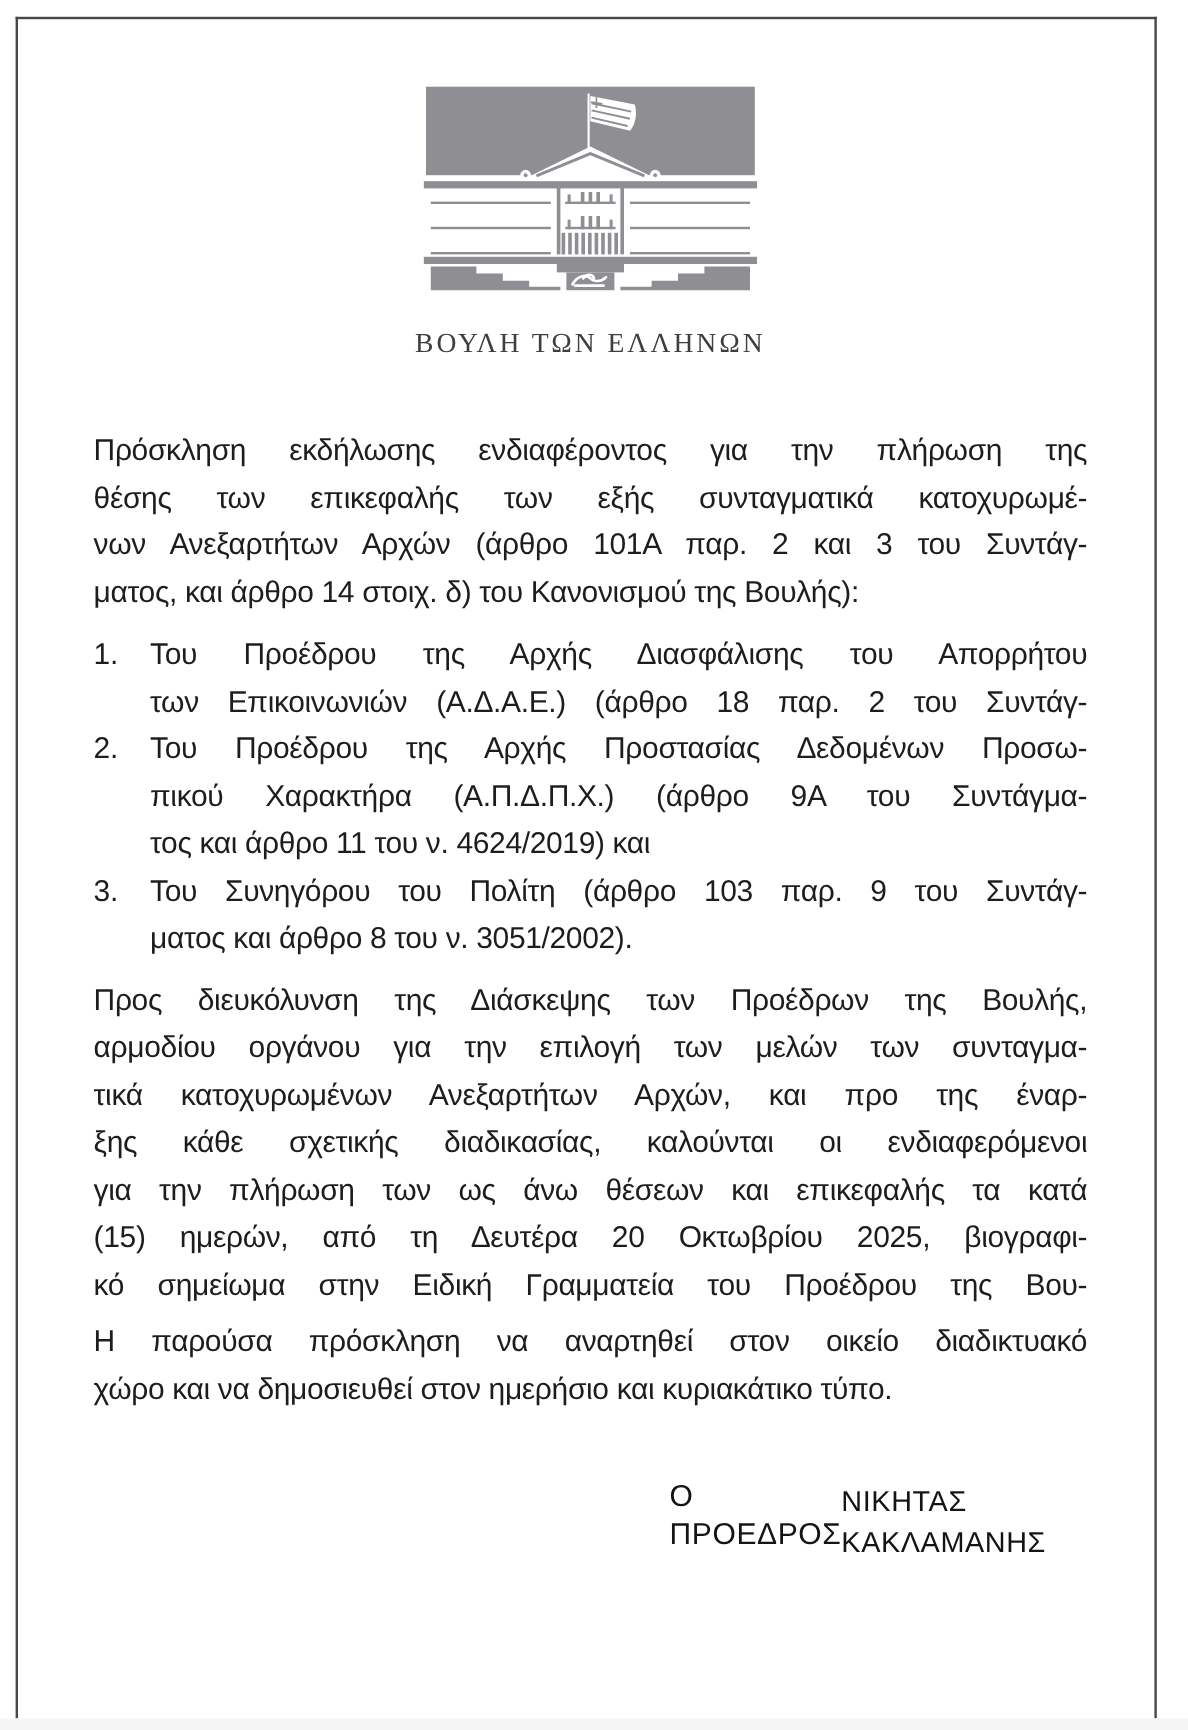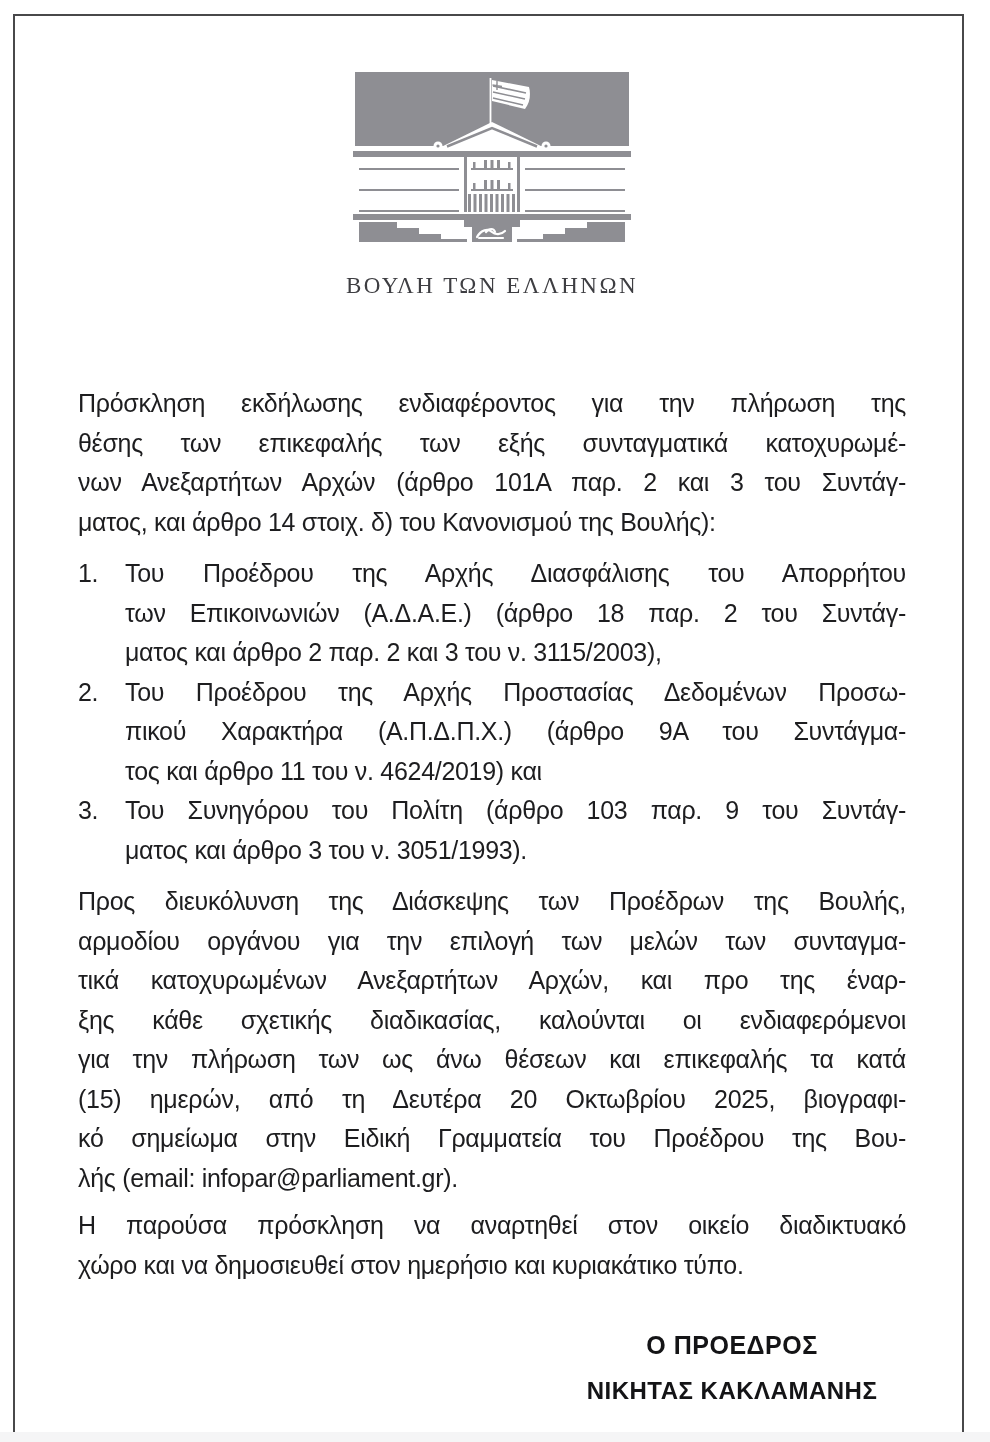--- a/index.html
+++ b/index.html
@@ -40,7 +40,7 @@
   .para { font-size: 25px; line-height: 39.5px; letter-spacing: -0.3px; }
   .ln { text-align: justify; text-align-last: justify; }
   .ln.loose { text-align-last: left; }
-  .intro { margin-top: 78px; }
+  .intro { margin-top: 50px; }
   .list { margin-top: 12px; }
   .list-item { display: flex; }
   .num { width: 47px; flex: none; }

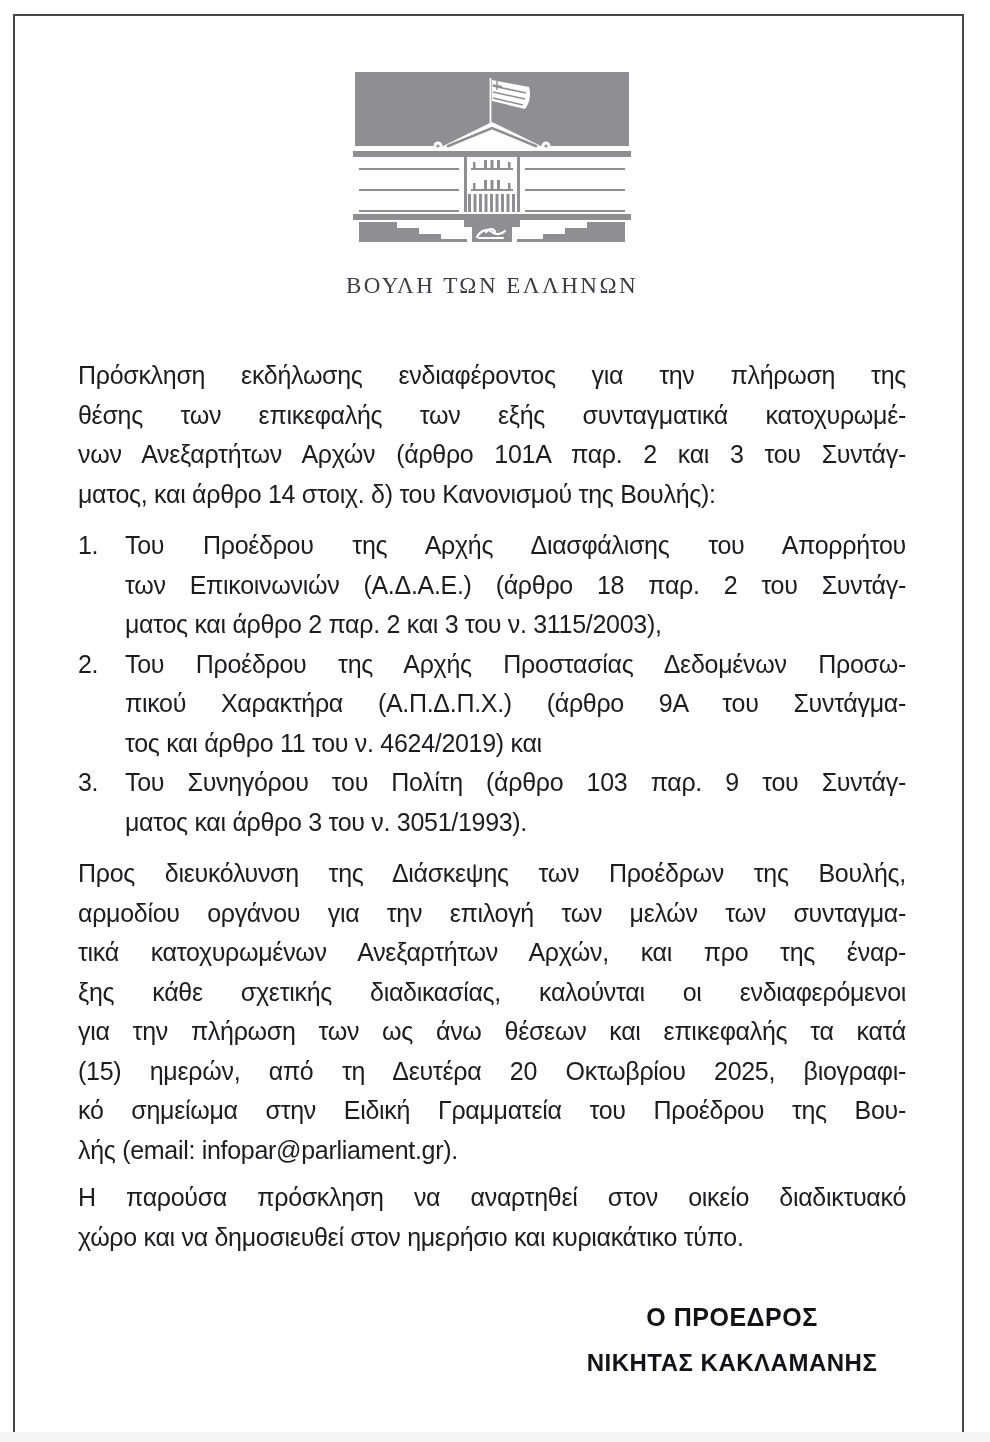--- a/index.html
+++ b/index.html
@@ -156,7 +156,6 @@
         <div class="item-lines">
             <div class="ln">Του Προέδρου της Αρχής Διασφάλισης του Απορρήτου</div>
             <div class="ln">των Επικοινωνιών (Α.Δ.Α.Ε.) (άρθρο 18 παρ. 2 του Συντάγ-</div>
-            <div class="ln loose">ματος και άρθρο 2 παρ. 2 και 3 του ν. 3115/2003),</div>
           </div>
       </div>
       <div class="list-item para">

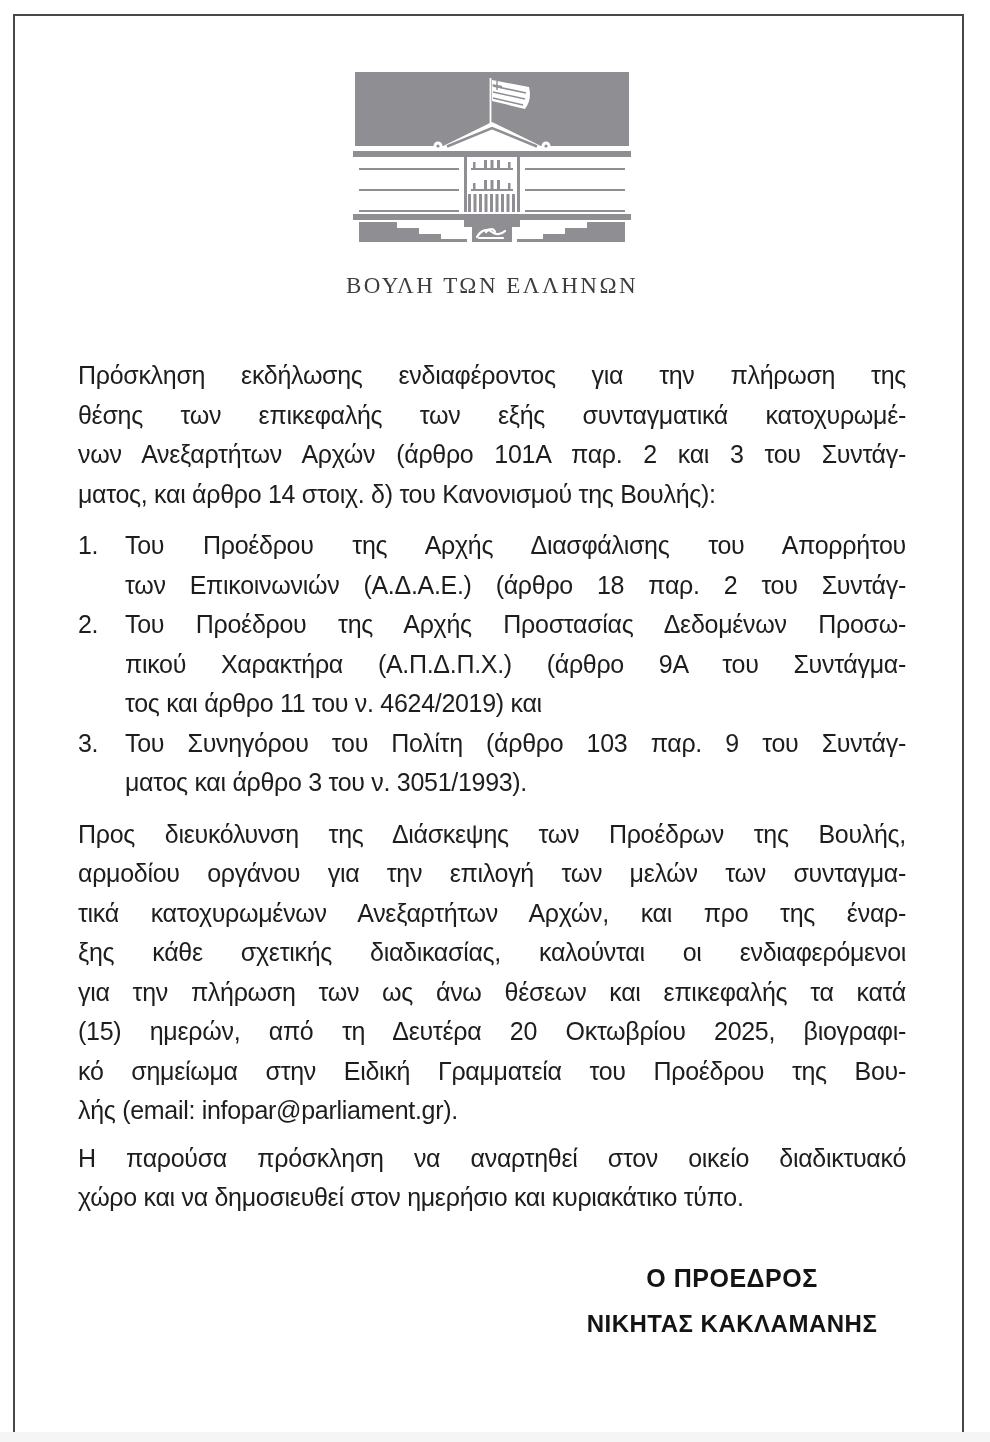--- a/index.html
+++ b/index.html
@@ -170,7 +170,7 @@
         <div class="num">3.</div>
         <div class="item-lines">
             <div class="ln">Του Συνηγόρου του Πολίτη (άρθρο 103 παρ. 9 του Συντάγ-</div>
-            <div class="ln loose">ματος και άρθρο 3 του ν. 3051/1993).</div>
+            <div class="ln loose">ματος και άρθρο 8 του ν. 3051/2002).</div>
           </div>
       </div>
     </div>

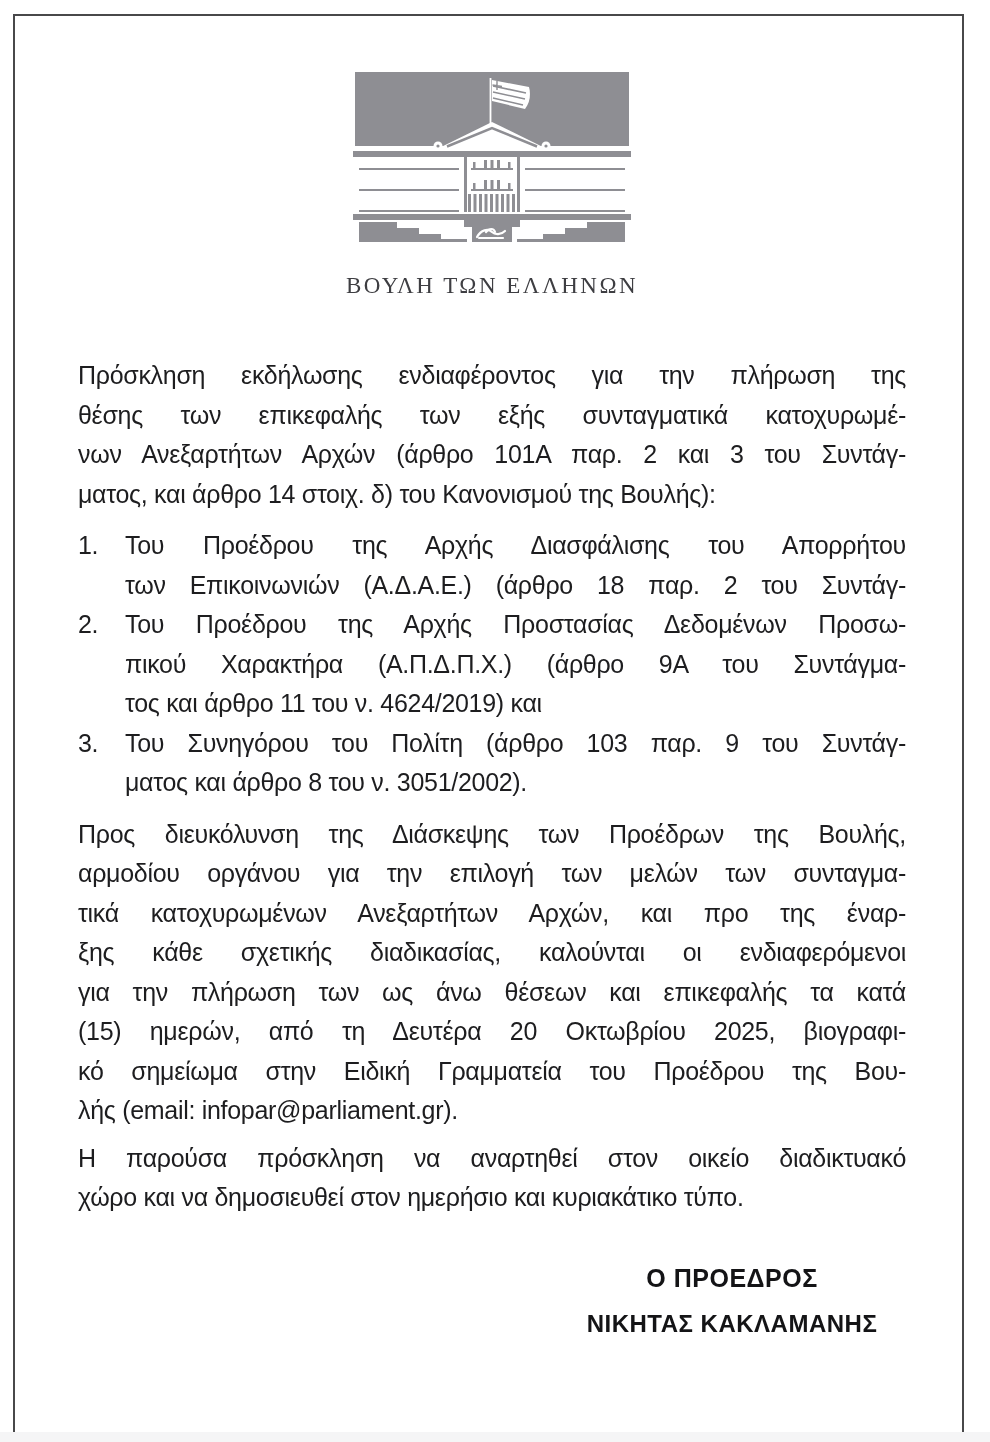--- a/index.html
+++ b/index.html
@@ -183,7 +183,6 @@
         <div class="ln">για την πλήρωση των ως άνω θέσεων και επικεφαλής τα κατά</div>
         <div class="ln">(15) ημερών, από τη Δευτέρα 20 Οκτωβρίου 2025, βιογραφι-</div>
         <div class="ln">κό σημείωμα στην Ειδική Γραμματεία του Προέδρου της Βου-</div>
-        <div class="ln loose">λής (email: infopar@parliament.gr).</div>
       </div>
 
     <div class="para closing">

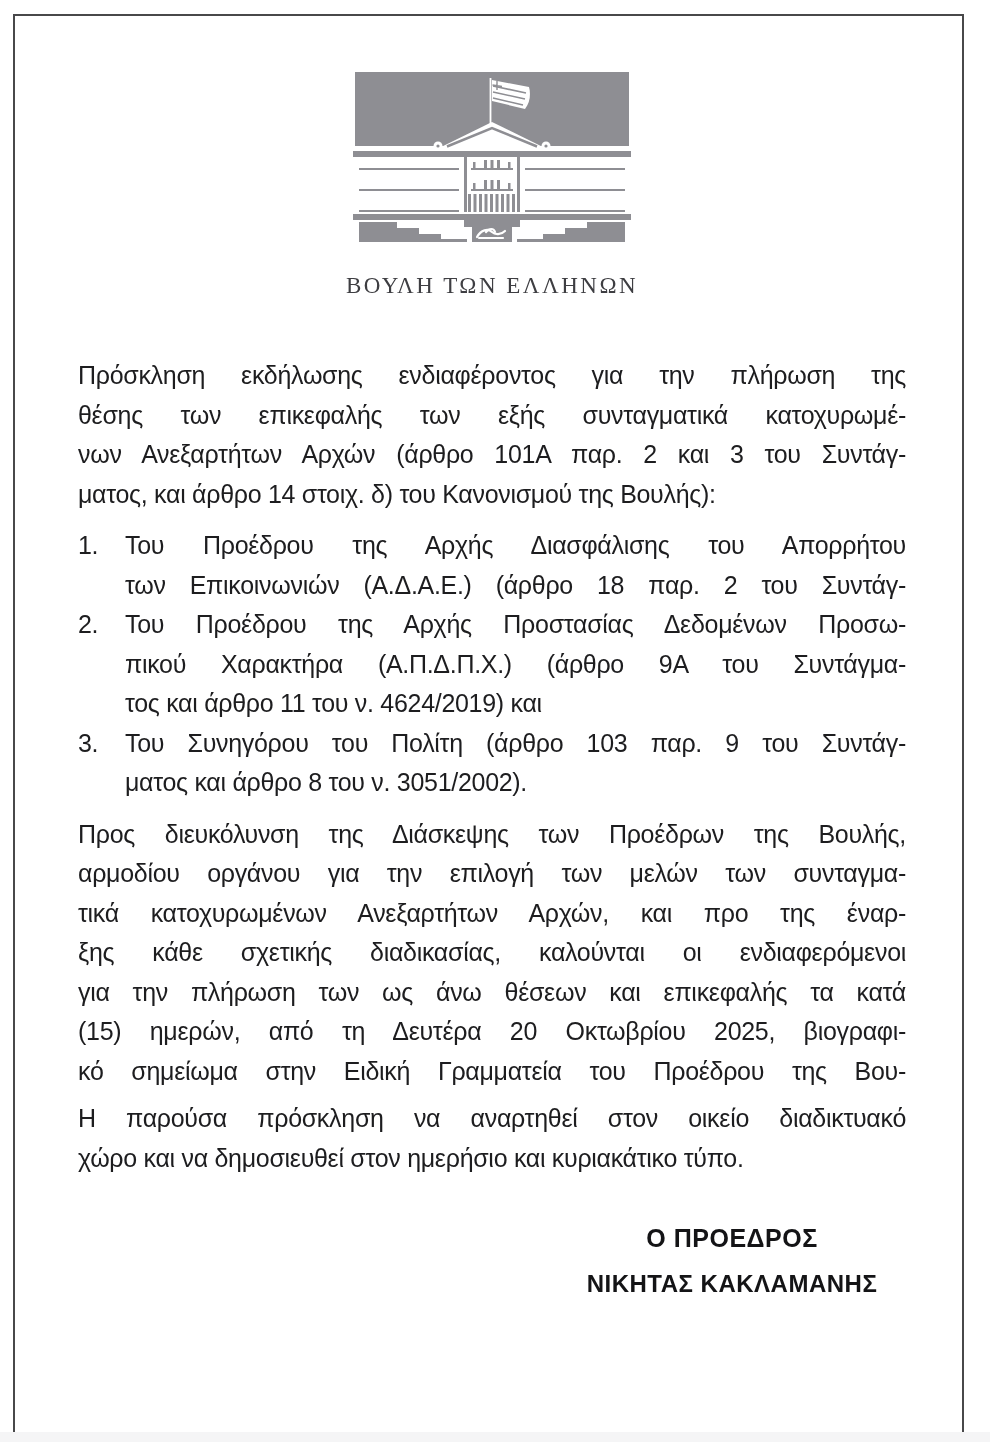--- a/index.html
+++ b/index.html
@@ -51,8 +51,8 @@
     margin-top: 44px;
     margin-left: auto;
     width: 348px;
-    display: flex; flex-direction: column; align-items: center;
-    font-weight: bold;
+    display: flex; flex-direction: row; align-items: center;
+    font-weight: normal;
     color: #141416;
   }
   .sig-title { font-size: 25px; letter-spacing: 0.5px; line-height: 32px; }

